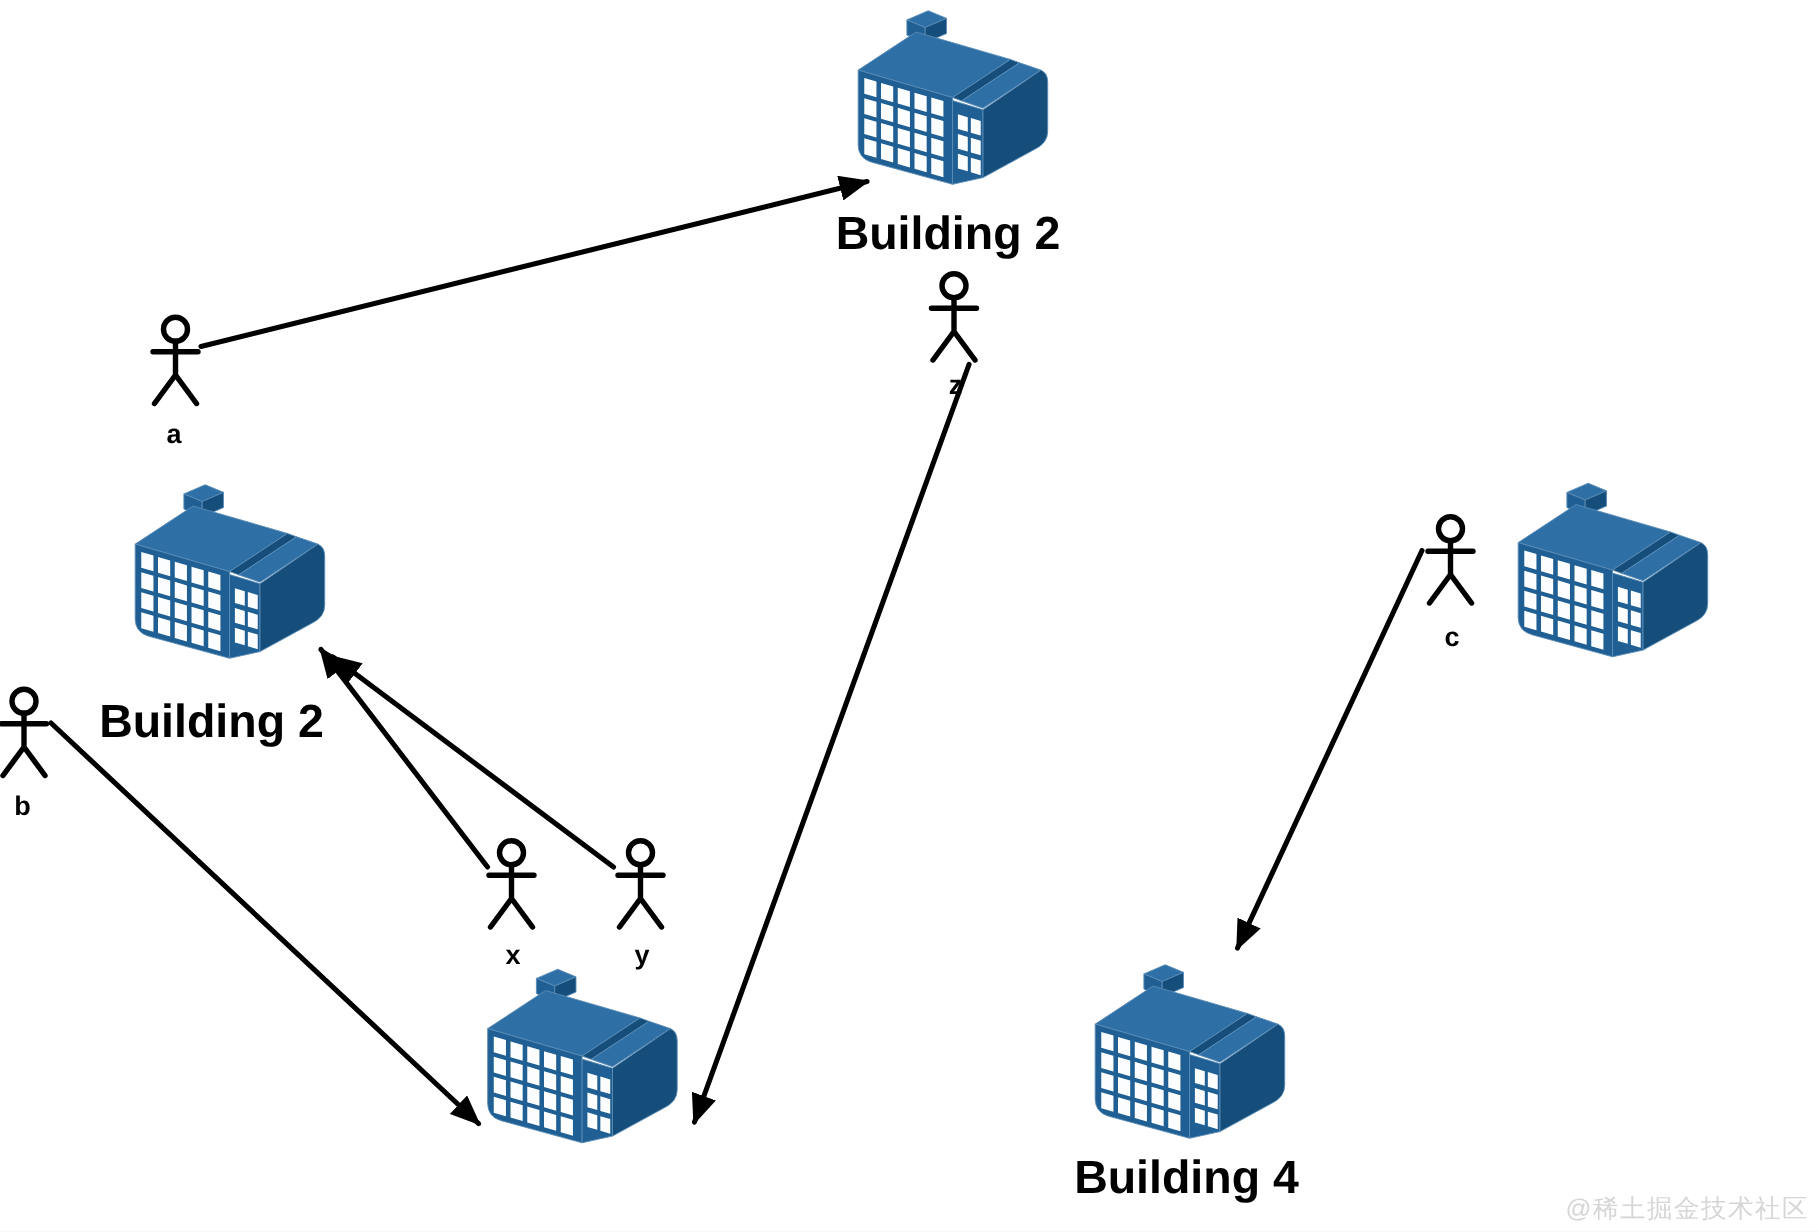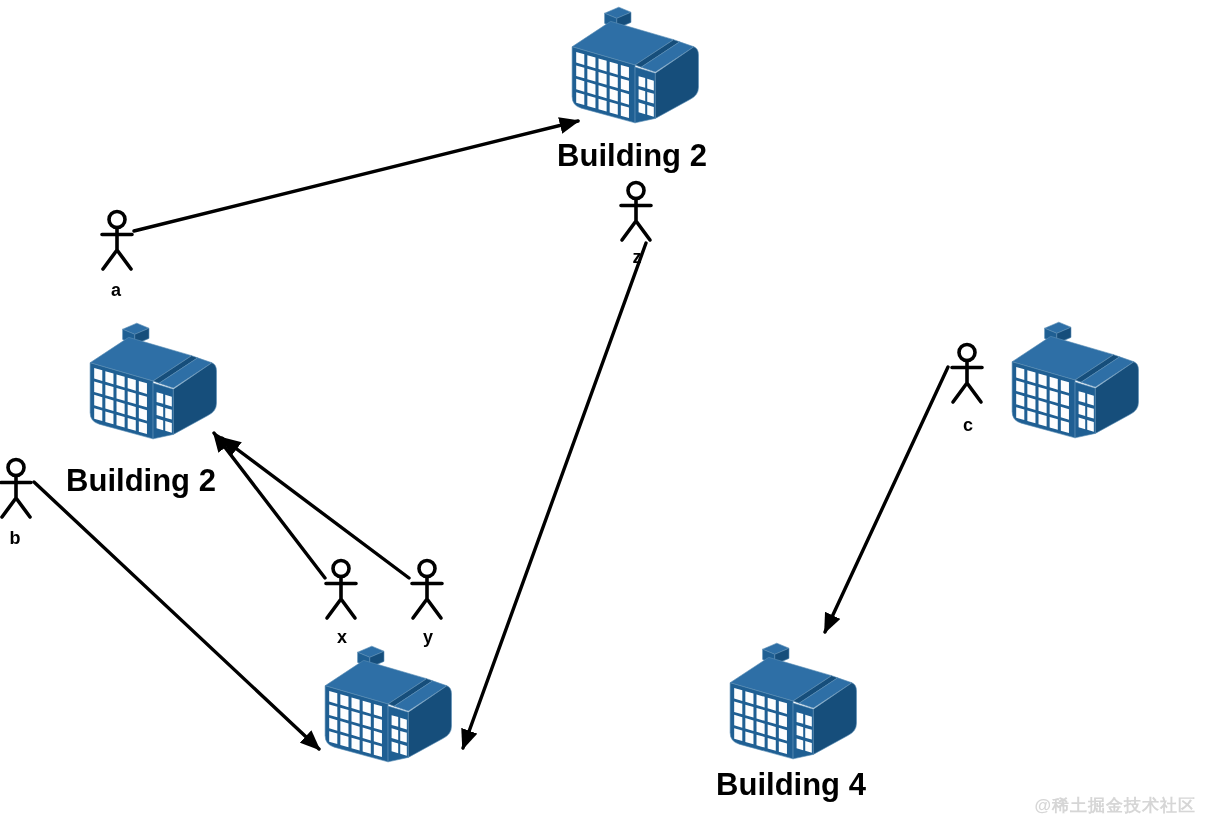--- a/index.html
+++ b/index.html
@@ -30,8 +30,8 @@
   .building-label{font-size:31px;}
   .person-label{font-size:18px;}
   .watermark{
-    position:absolute;right:16px;bottom:4px;z-index:5;
-    color:var(--watermark);font-size:17px;font-weight:bold;
+    position:absolute;right:6px;bottom:4px;z-index:5;
+    color:var(--watermark);font-size:17px;font-weight:normal;
     letter-spacing:1px;
   }
 </style>

